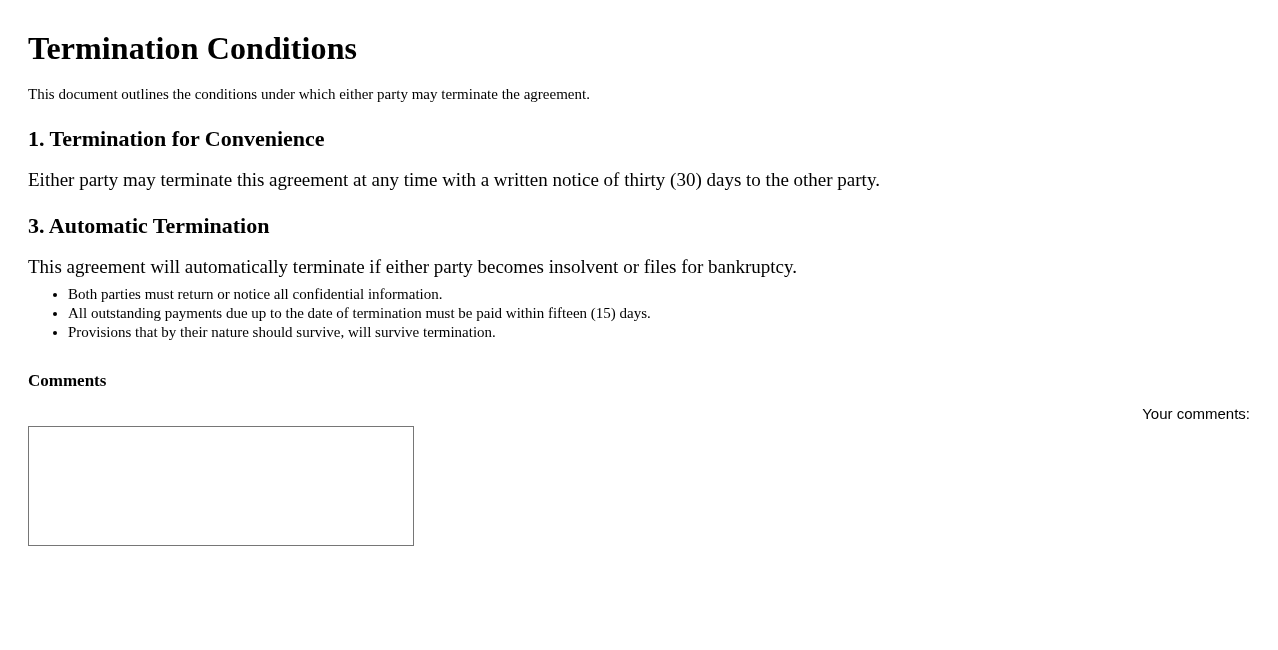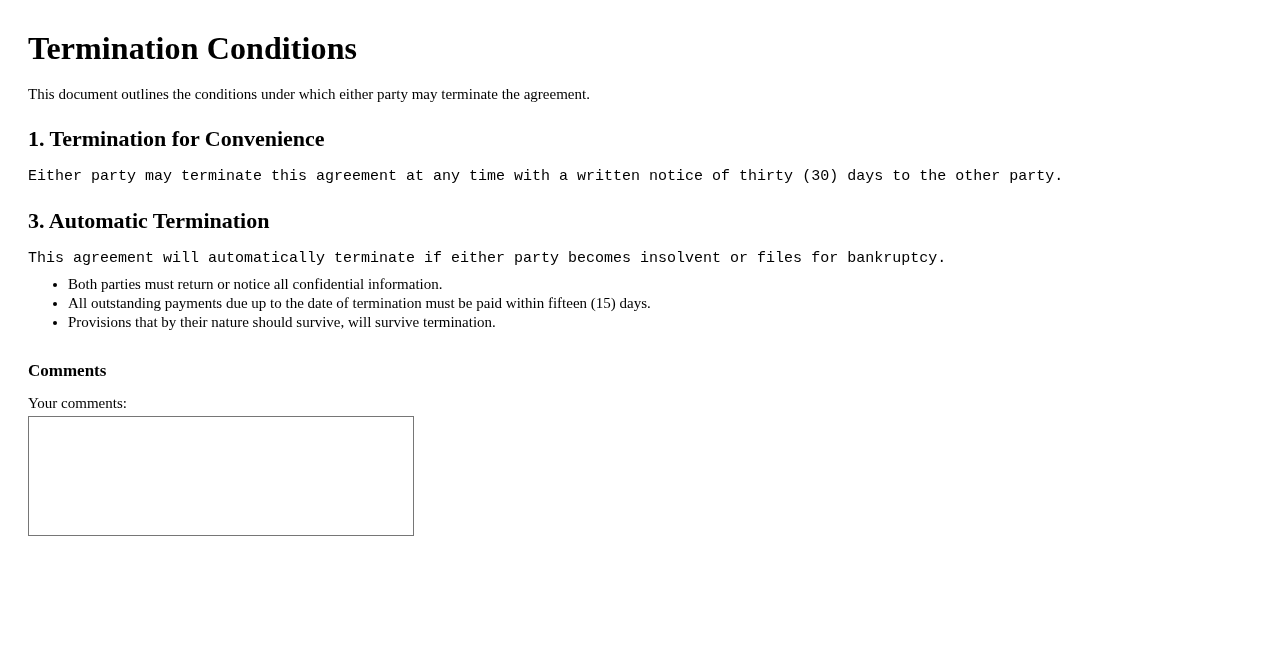--- a/index.html
+++ b/index.html
@@ -37,11 +37,10 @@
     line-height: 1.15;
   }
   p.section-body {
-    font-size: 15px;
+    font-size: 19px;
     margin: 0 0 6px 0;
     line-height: 1.25;
     max-width: 1225px;
-    font-family: Liberation Mono, monospace;
   }
   h2.comments-heading {
     font-size: 17px;

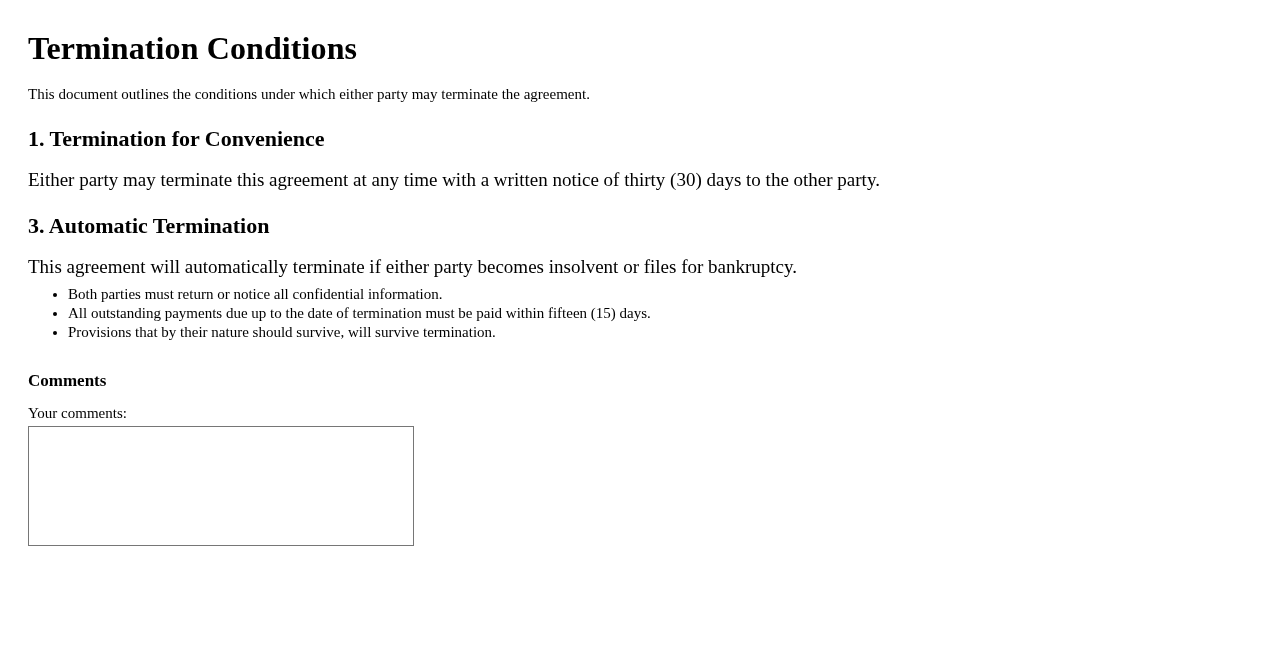--- a/index.html
+++ b/index.html
@@ -60,7 +60,8 @@
     display: block;
     font-size: 15px;
     margin: 0 0 4px 0;
-    font-family: Liberation Serif, serif;
+    font-family: Liberation Sans, sans-serif;
+    text-align: right;
   }
   textarea.comments-box {
     width: 386px;

